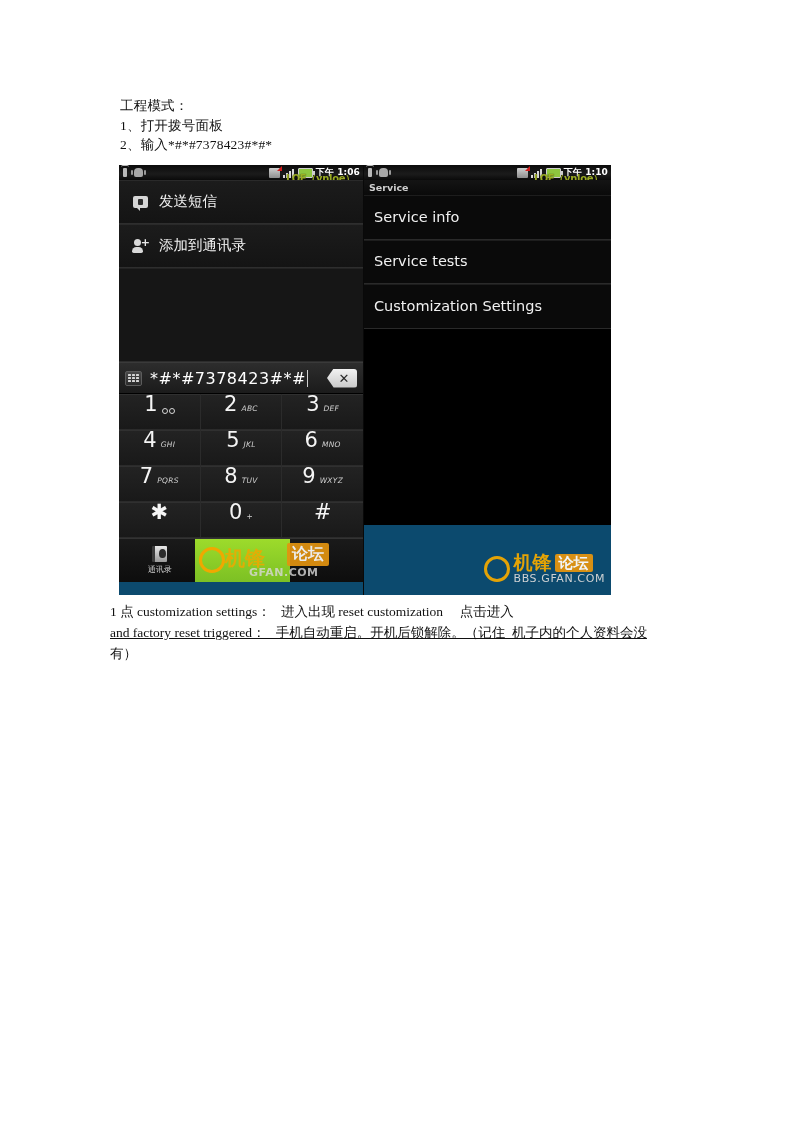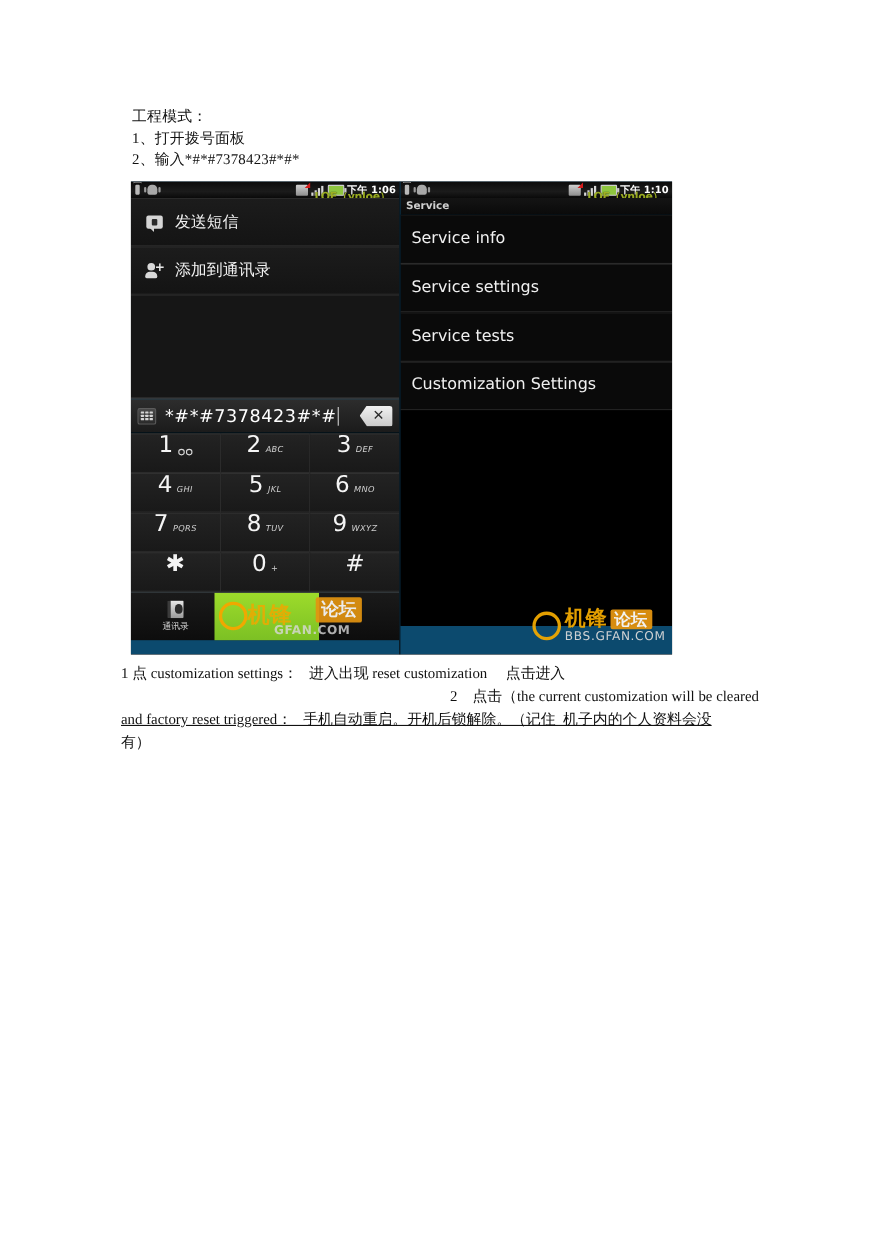--- a/index.html
+++ b/index.html
@@ -734,9 +734,6 @@
           <span class="svc-label">Service info</span>
         </div>
         <div class="svc-row">
-          <span class="svc-label">Service settings</span>
-        </div>
-        <div class="svc-row">
           <span class="svc-label">Service tests</span>
         </div>
         <div class="svc-row">

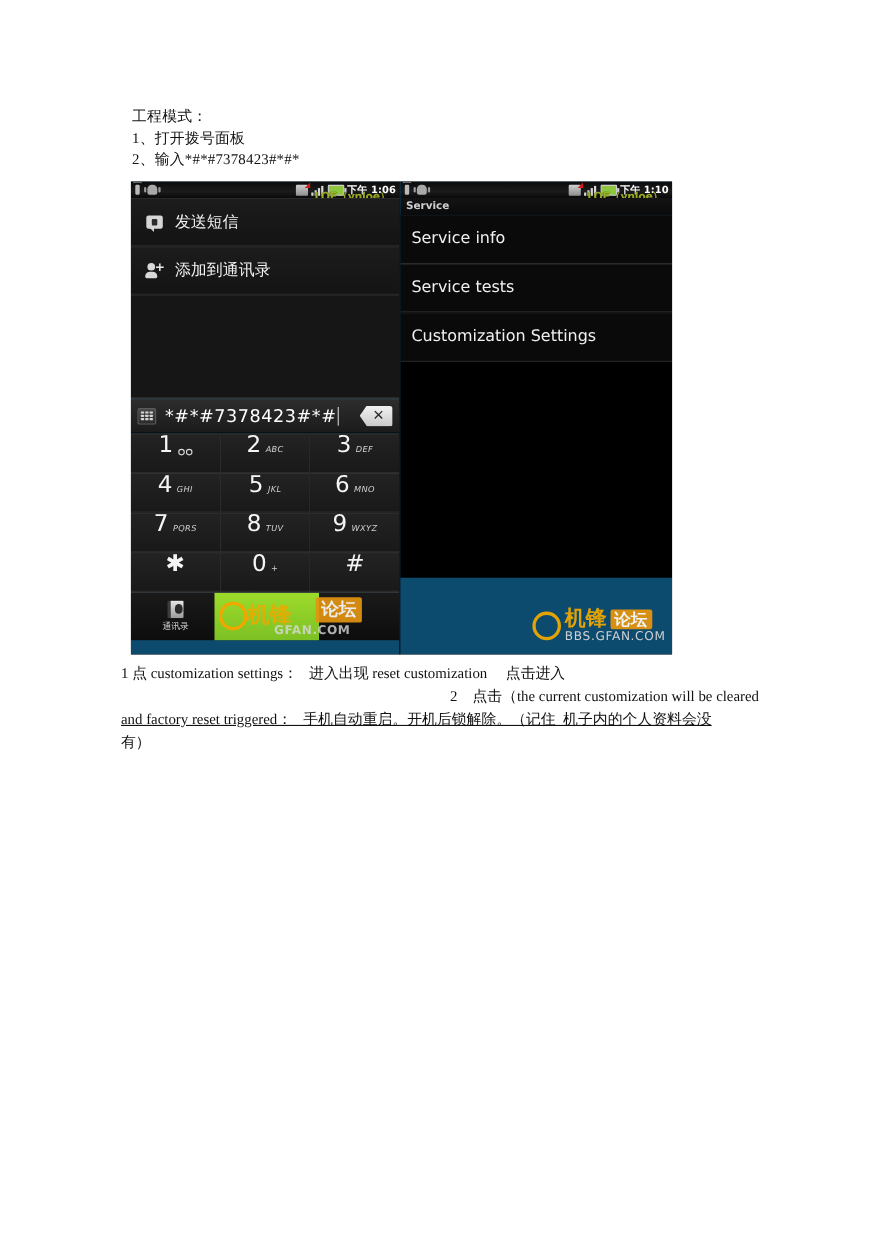--- a/index.html
+++ b/index.html
@@ -757,7 +757,6 @@
 
   <div class="caption">
     <div class="cap-line l1">1 点 customization settings：   进入出现 reset customization     点击进入</div>
-    <div class="cap-line l2">2    点击（the current customization will be cleared</div>
     <div class="cap-line l3">and factory reset triggered：   手机自动重启。开机后锁解除。（记住  机子内的个人资料会没</div>
     <div class="cap-line l4">有）</div>
   </div>

